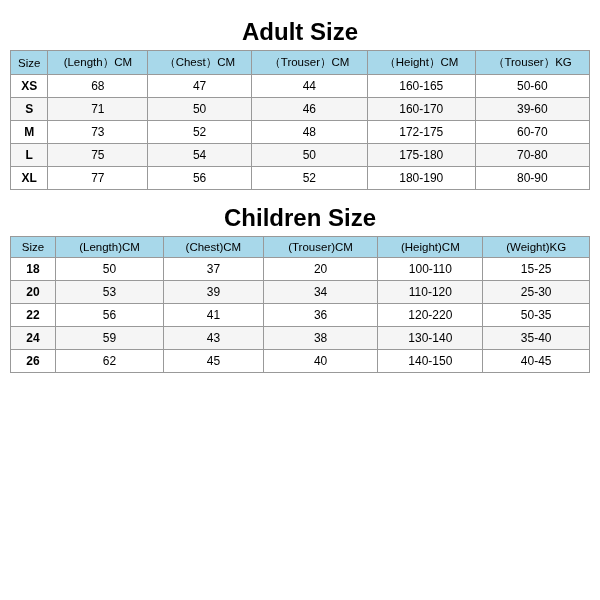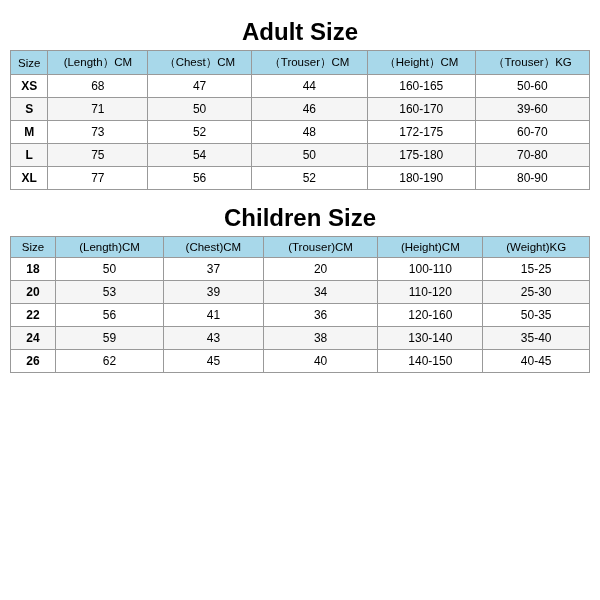--- a/index.html
+++ b/index.html
@@ -143,7 +143,7 @@
         <td>56</td>
         <td>41</td>
         <td>36</td>
-        <td>120-160</td>
+        <td>120-220</td>
         <td>50-35</td>
       </tr>
       <tr>

